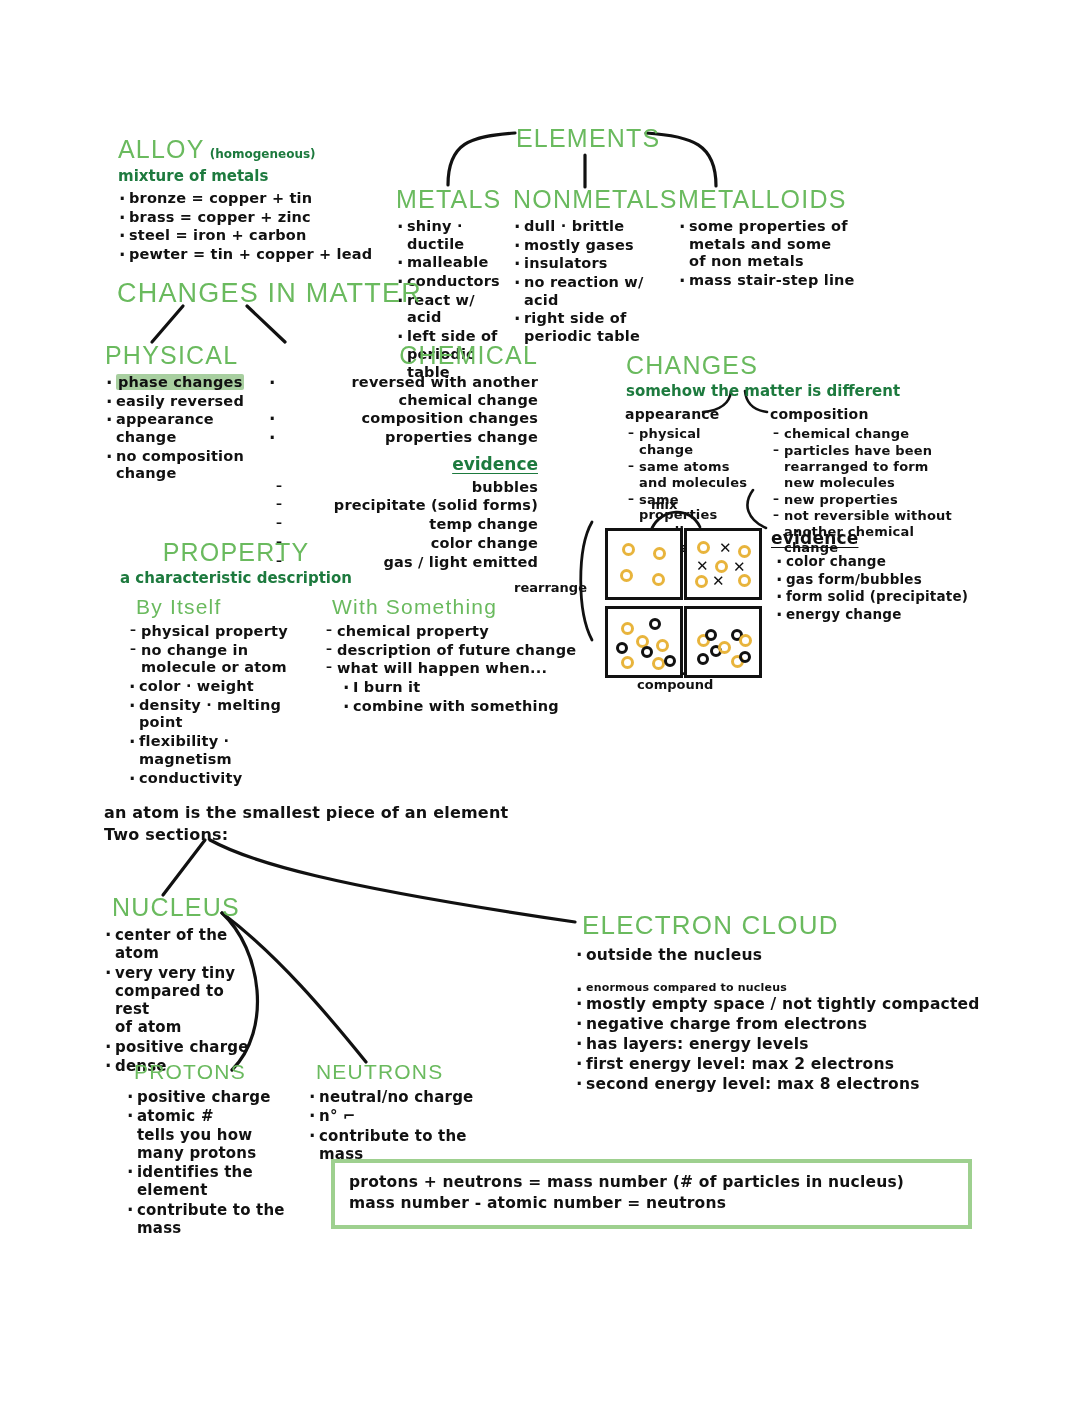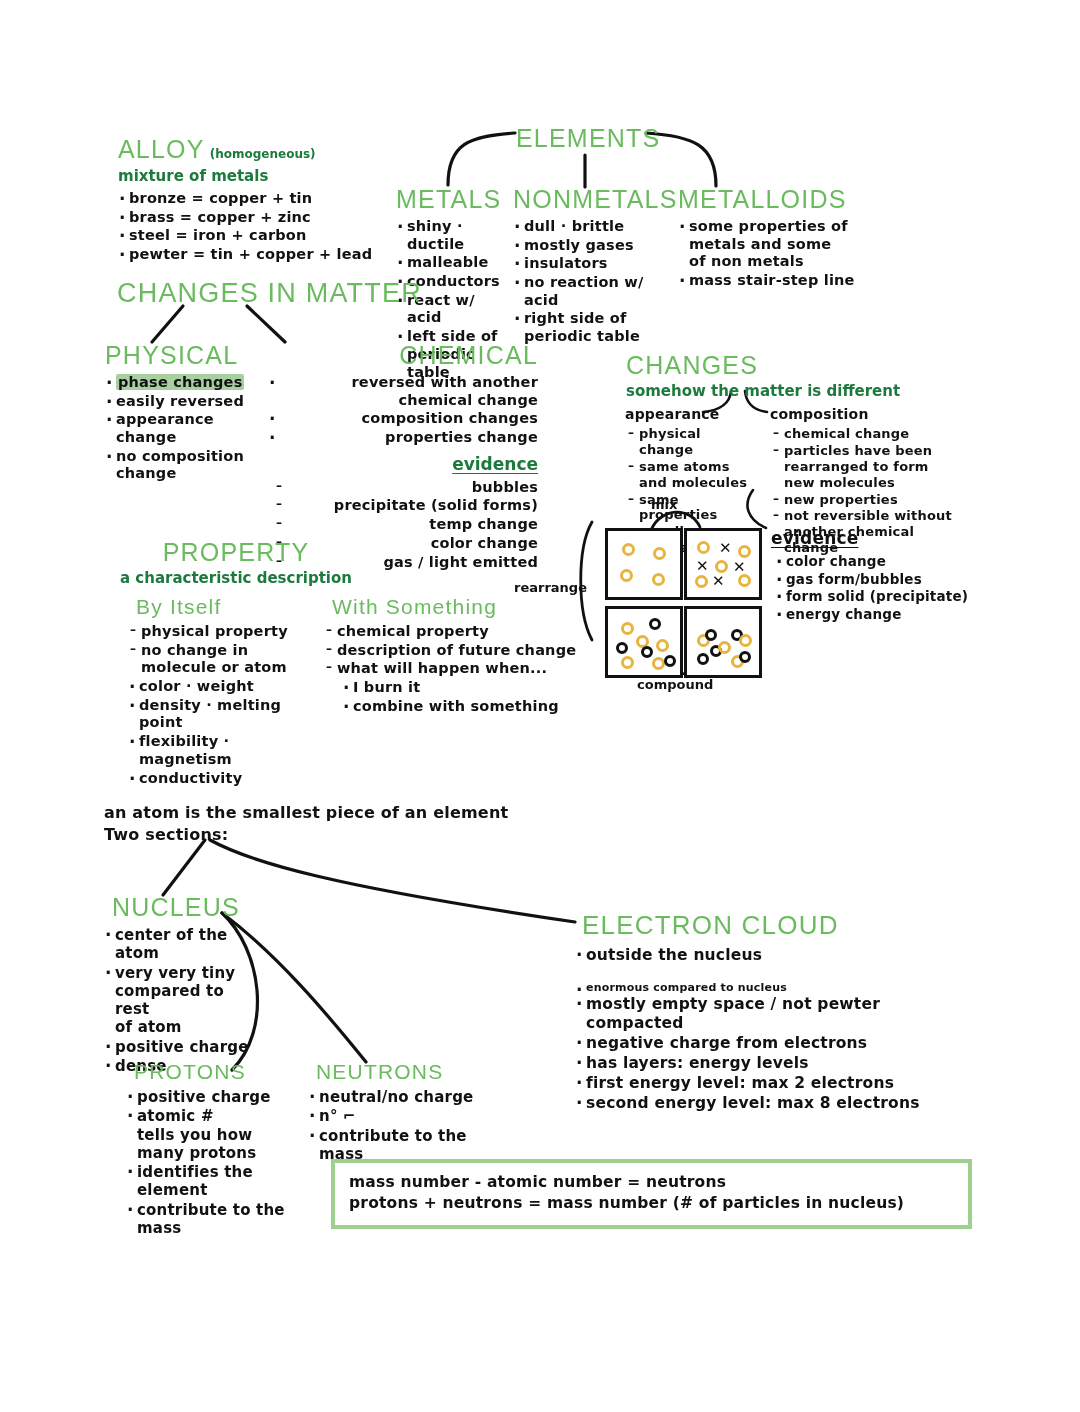--- a/index.html
+++ b/index.html
@@ -315,7 +315,7 @@
     <ul class="bl" style="margin-top:5px;margin-left:-7px;">
       <li style="font-size:15.5px;">outside the nucleus</li>
       <li style="font-size:11px;margin-top:16px;">enormous compared to nucleus</li>
-      <li style="font-size:15.5px;">mostly empty space / not pewter compacted</li>
+      <li style="font-size:15.5px;">mostly empty space / not tightly compacted</li>
       <li style="font-size:15.5px;">negative charge from electrons</li>
       <li style="font-size:15.5px;">has layers: energy levels</li>
       <li style="font-size:15.5px;">first energy level: max 2 electrons</li>

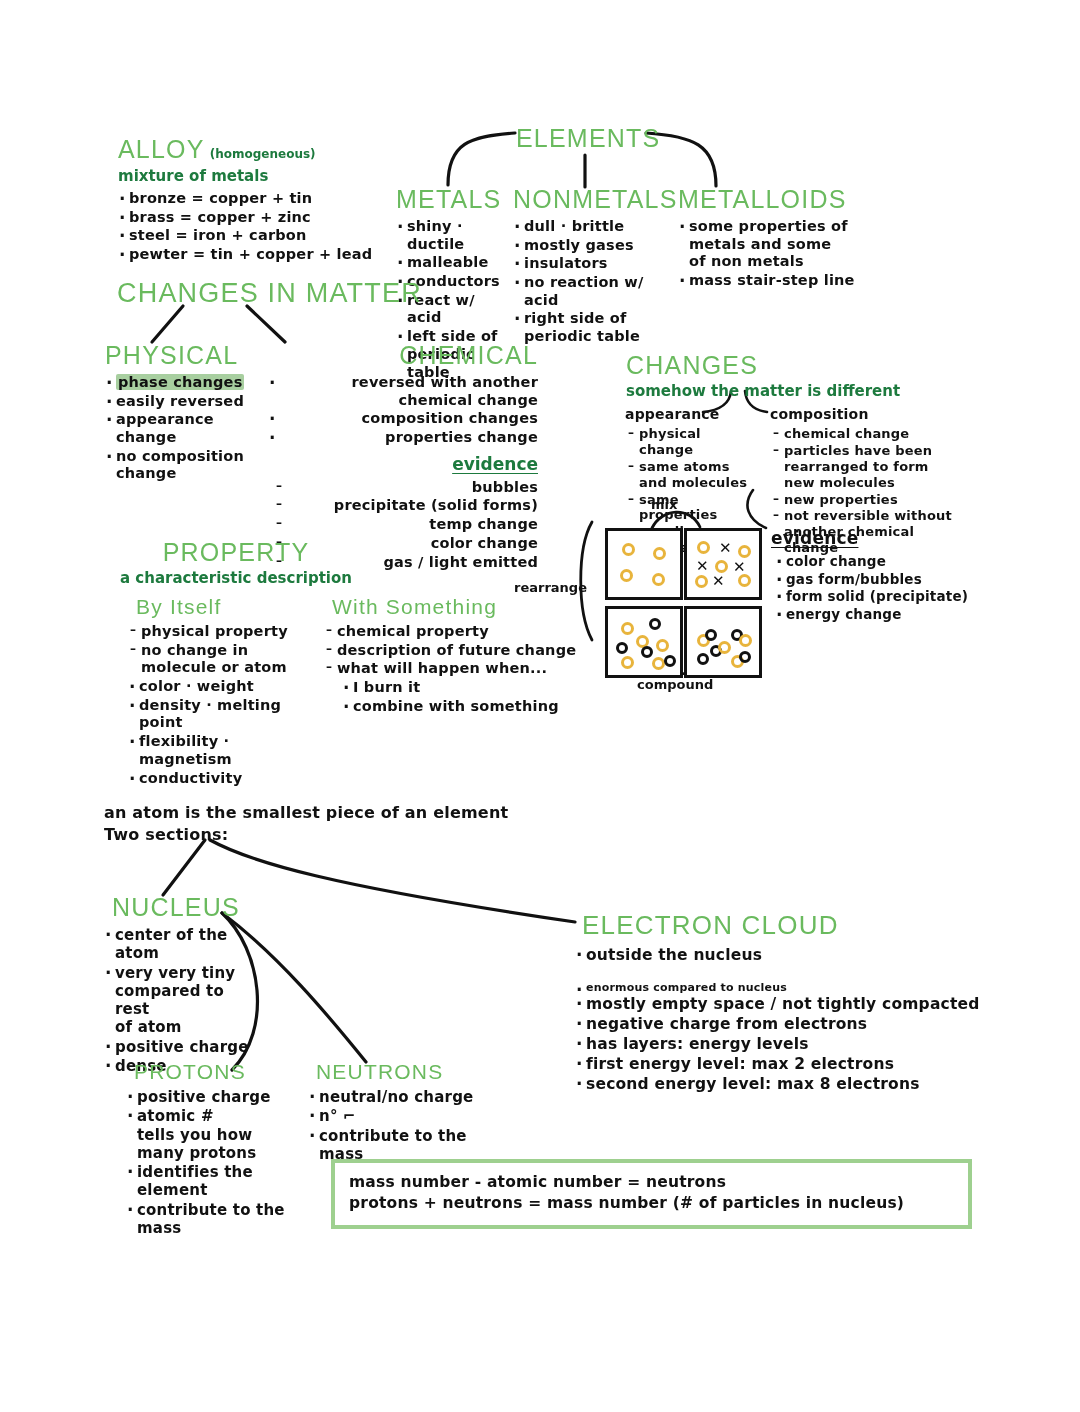--- a/index.html
+++ b/index.html
@@ -348,8 +348,8 @@
   </div>
 
   <div class="fbox" style="left:331px;top:1159px;width:605px;">
+    <div class="plain">protons + neutrons = mass number (# of particles in nucleus)</div>
     <div class="plain">mass number - atomic number = neutrons</div>
-    <div class="plain">protons + neutrons = mass number (# of particles in nucleus)</div>
   </div>
 
 </div>

